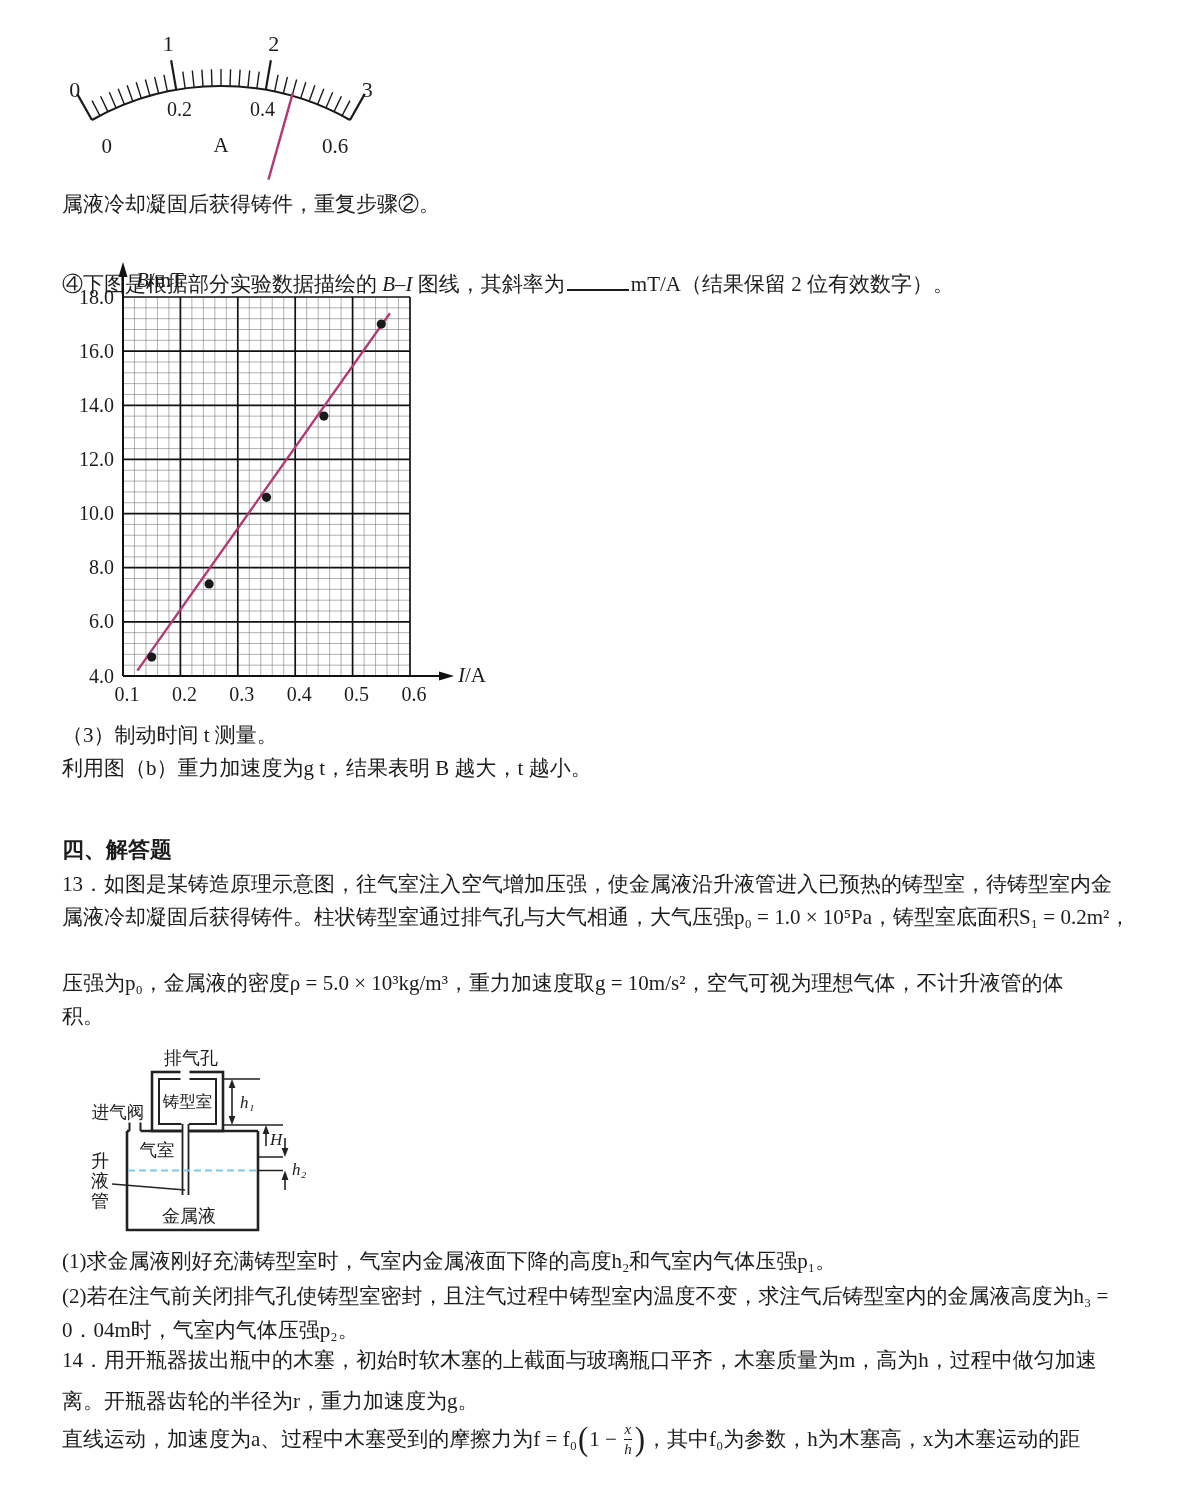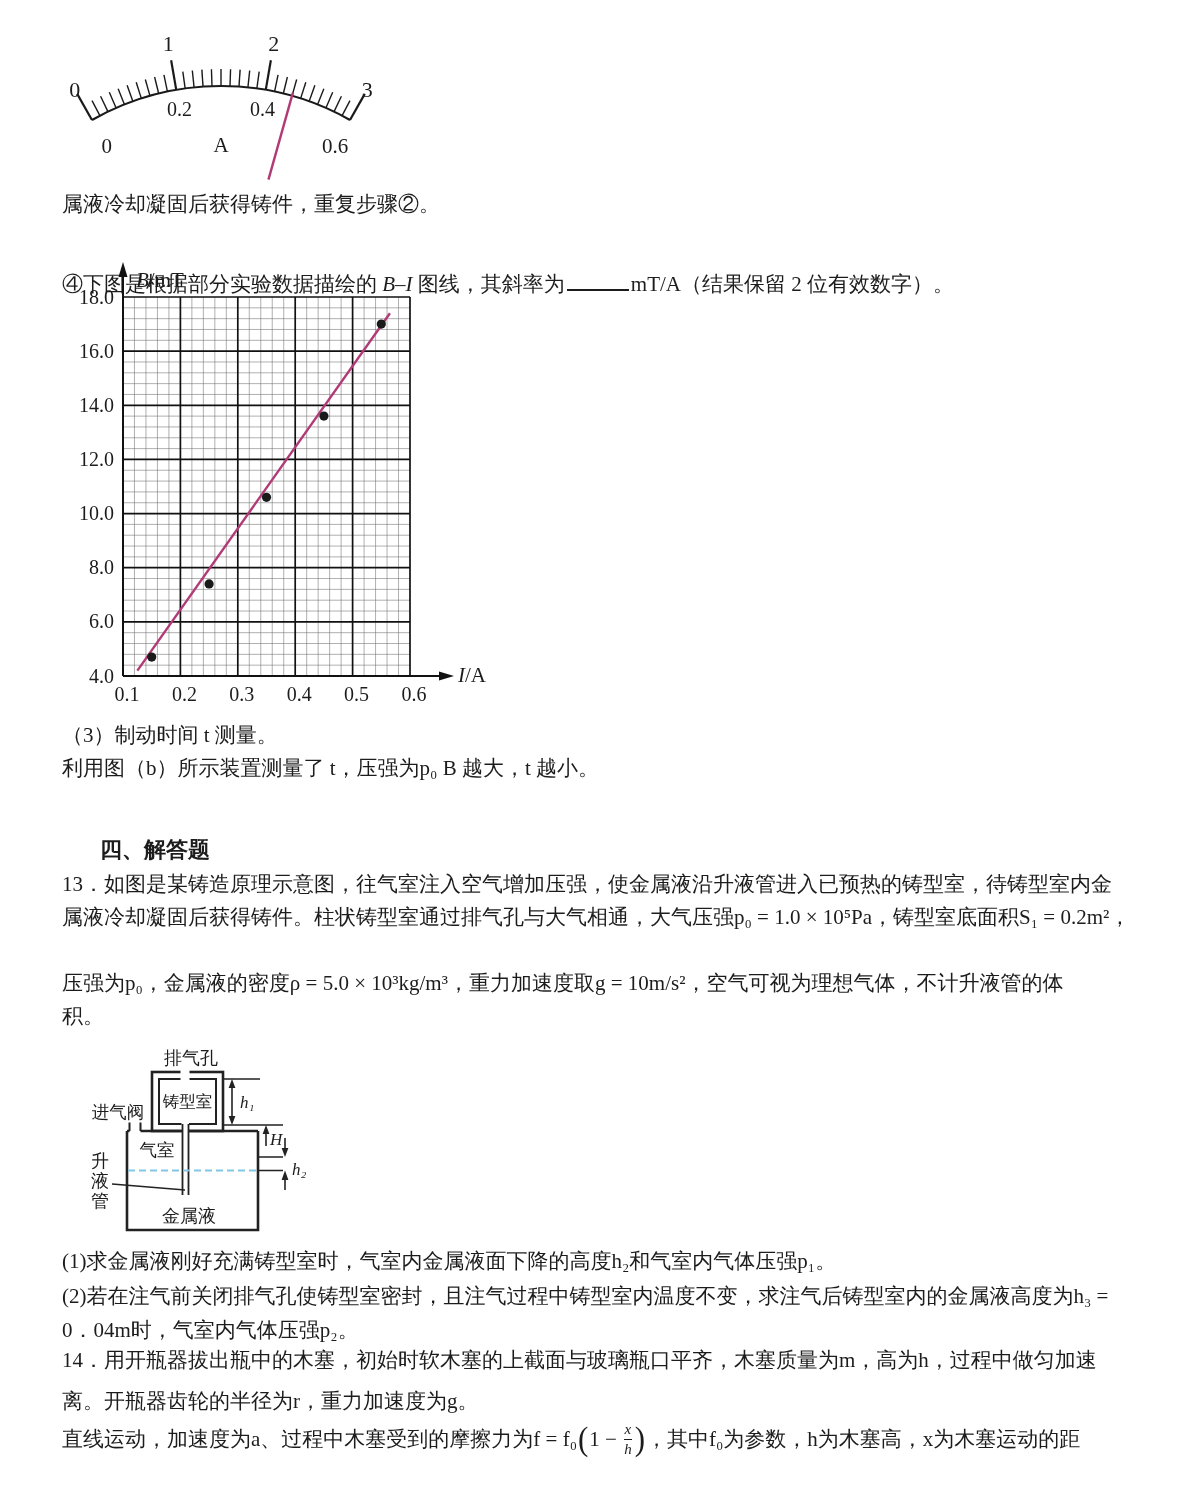--- a/index.html
+++ b/index.html
@@ -161,7 +161,7 @@
     </svg>
 
   <div class="tline" style="top:722px;">（3）制动时间 t 测量。</div>
-  <div class="tline" style="top:755px;">利用图（b）所示装置测量了 t，压强为p₀ B 越大，t 越小。</div>
+  <div class="tline" style="top:755px;">利用图（b）重力加速度为g t，结果表明 B 越大，t 越小。</div>
 
   <div class="tline bold" style="top:837px;margin-left:38px;">四、解答题</div>
 

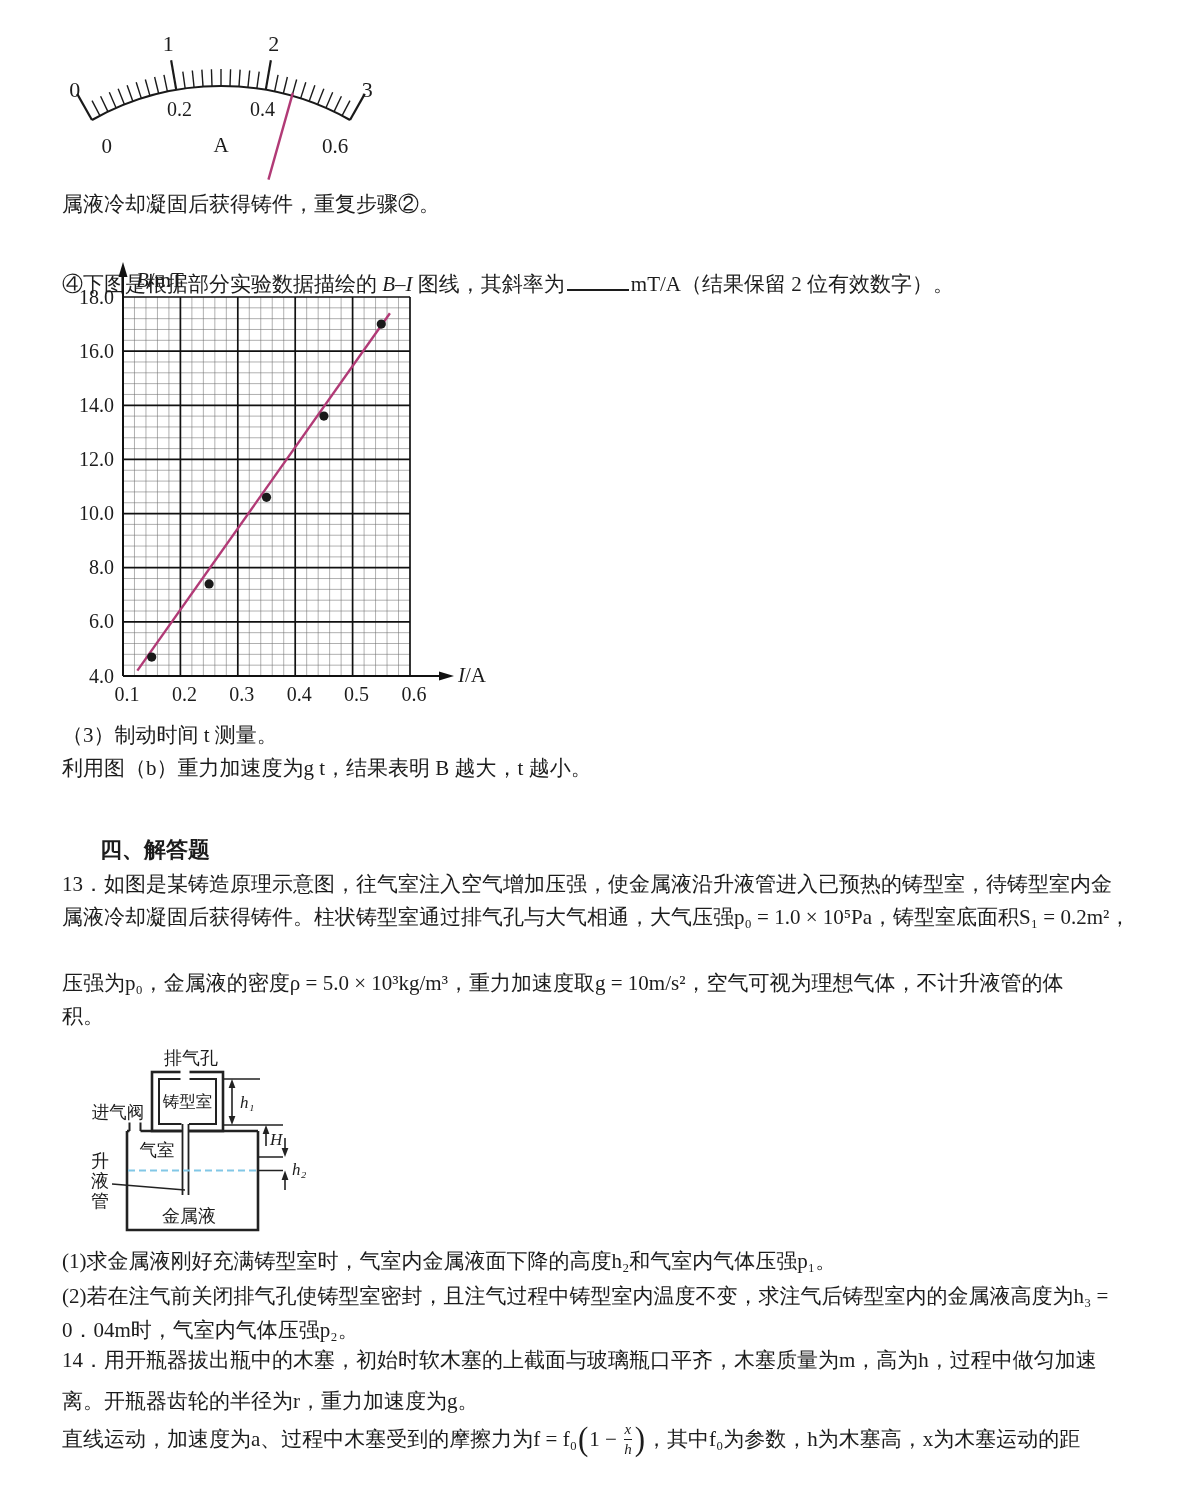--- a/index.html
+++ b/index.html
@@ -163,7 +163,7 @@
   <div class="tline" style="top:722px;">（3）制动时间 t 测量。</div>
   <div class="tline" style="top:755px;">利用图（b）重力加速度为g t，结果表明 B 越大，t 越小。</div>
 
-  <div class="tline bold" style="top:837px;margin-left:38px;">四、解答题</div>
+  <div class="tline bold" style="top:837px;">四、解答题</div>
 
   <div class="tline" style="top:871px;">13．如图是某铸造原理示意图，往气室注入空气增加压强，使金属液沿升液管进入已预热的铸型室，待铸型室内金</div>
   <div class="tline" style="top:904px;">属液冷却凝固后获得铸件。柱状铸型室通过排气孔与大气相通，大气压强p₀ = 1.0 × 10⁵Pa，铸型室底面积S₁ = 0.2m²，</div>

